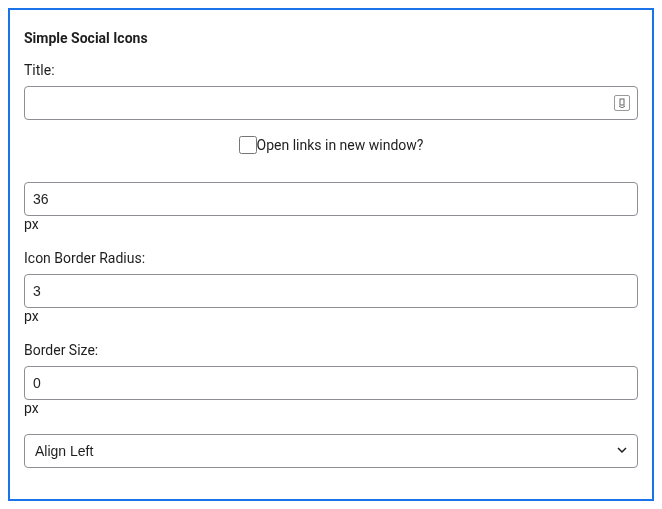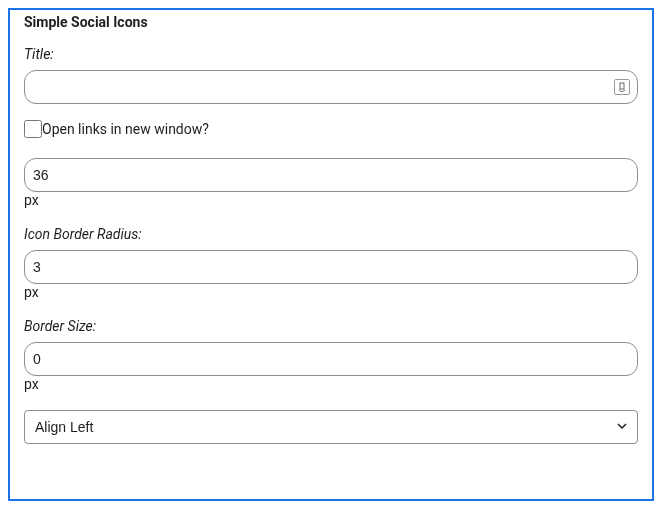--- a/index.html
+++ b/index.html
@@ -16,7 +16,7 @@
   }
   .panel {
     border: 2px solid #1a73e8;
-    padding: 4px 14px 14px 14px;
+    padding: 20px 14px 14px 14px;
     height: 100%;
     overflow: hidden;
   }

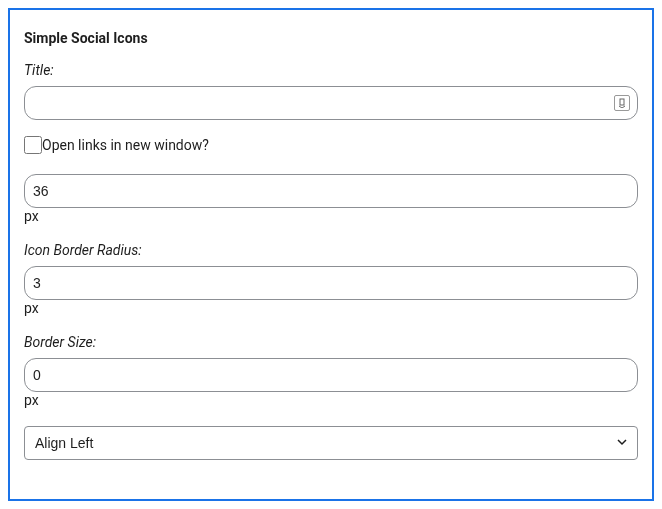--- a/index.html
+++ b/index.html
@@ -30,7 +30,6 @@
     font-size: 14px;
     margin-bottom: 8px;
     color: #1e1e1e;
-    font-style: italic;
   }
   .text-input {
     width: 100%;

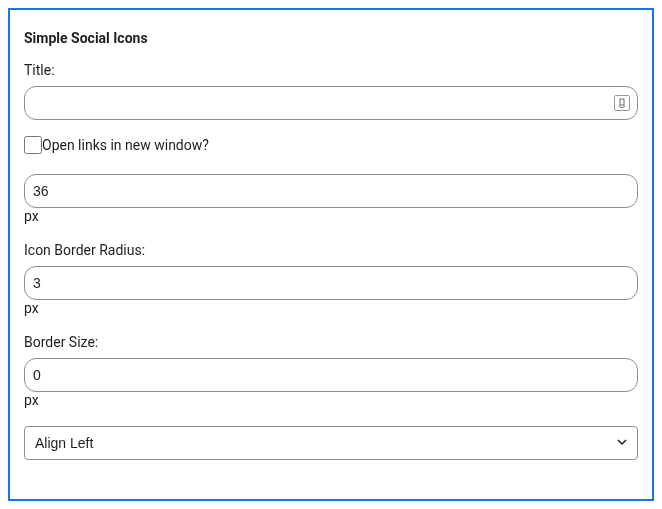--- a/index.html
+++ b/index.html
@@ -64,7 +64,8 @@
   .checkbox-row {
     display: flex;
     align-items: center;
-    margin-bottom: 20px;
+    margin-bottom: 28px;
+    justify-content: center;
   }
   .checkbox {
     width: 18px;

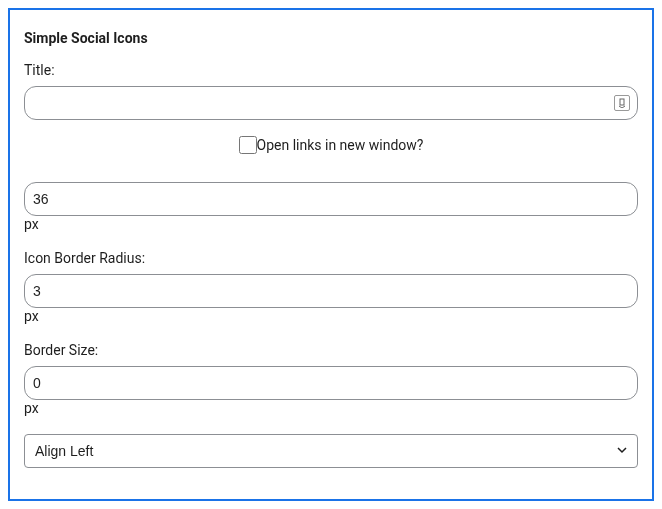--- a/index.html
+++ b/index.html
@@ -36,7 +36,7 @@
     height: 34px;
     padding: 4px 8px;
     border: 1px solid #8c8f94;
-    border-radius: 12px;
+    border-radius: 4px;
     font-size: 14px;
     background: #fff;
     color: #1e1e1e;

